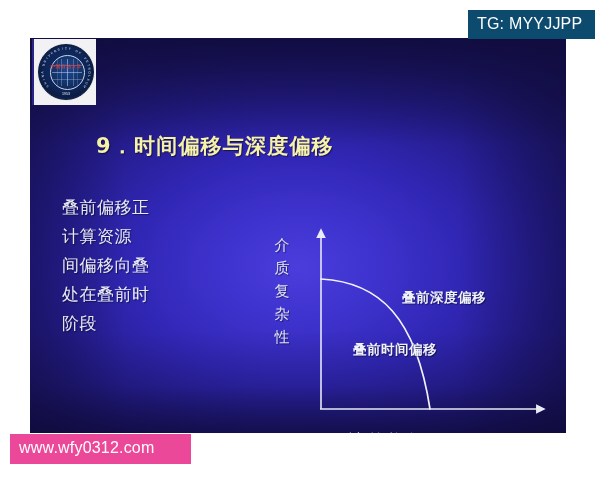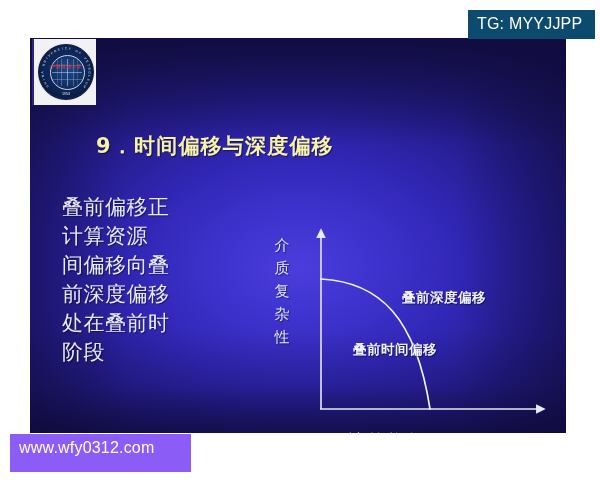--- a/index.html
+++ b/index.html
@@ -185,7 +185,7 @@
   }
   #leftblock .line {
     font-family: "DejaVu Sans", "Liberation Sans", sans-serif;
-    font-size: 21px;
+    font-size: 17px;
     line-height: 29px;
     color: #e7e9f6;
     letter-spacing: 0.5px;

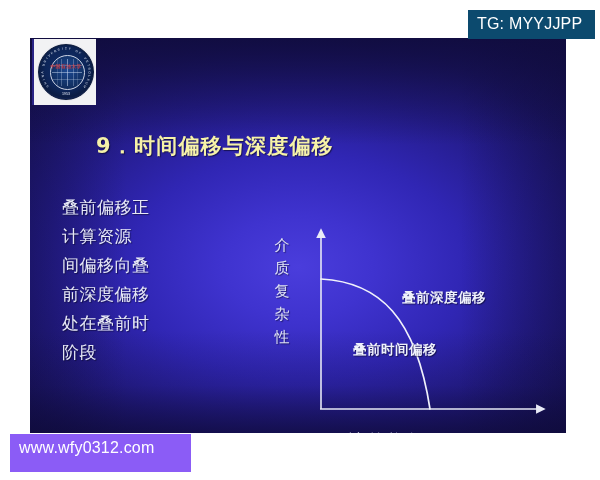--- a/index.html
+++ b/index.html
@@ -338,7 +338,6 @@
     <div class="line">叠前偏移正</div>
     <div class="line">计算资源</div>
     <div class="line">间偏移向叠</div>
-    <div class="line">前深度偏移</div>
     <div class="line">处在叠前时</div>
     <div class="line">阶段</div>
   </div>

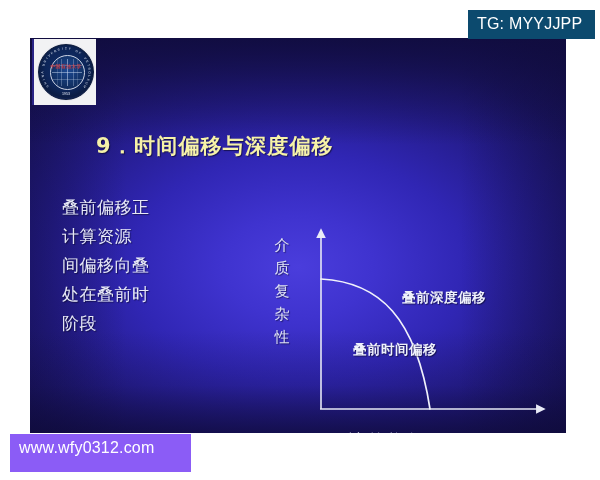--- a/index.html
+++ b/index.html
@@ -272,8 +272,8 @@
     left: 10px;
     top: 434px;
     width: 181px;
-    height: 38px;
-    background: #8b5cf6;
+    height: 30px;
+    background: #ec4899;
     z-index: 12;
   }
   #site-banner .site-text {

